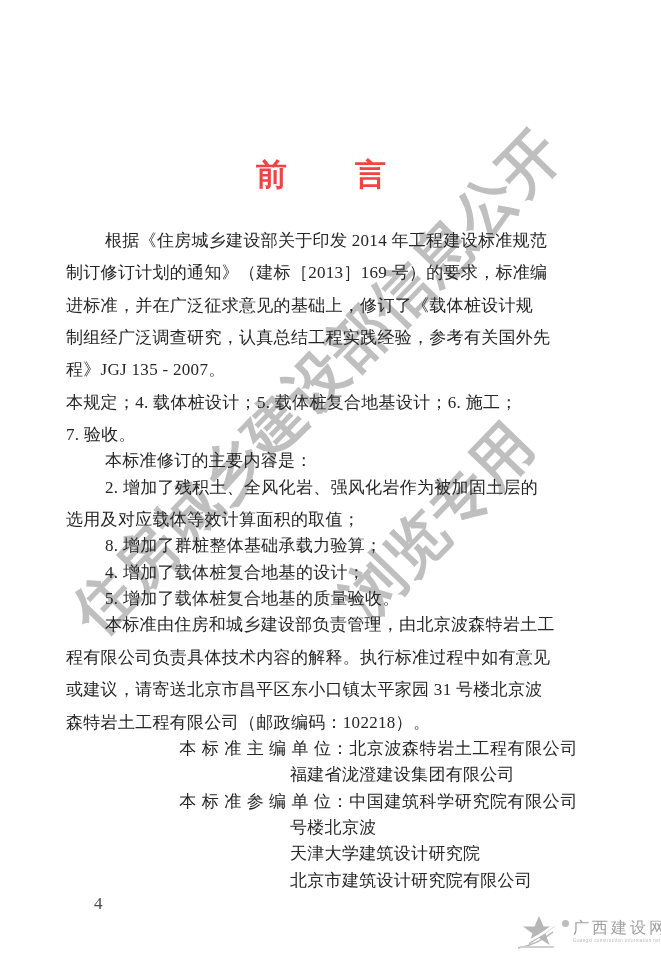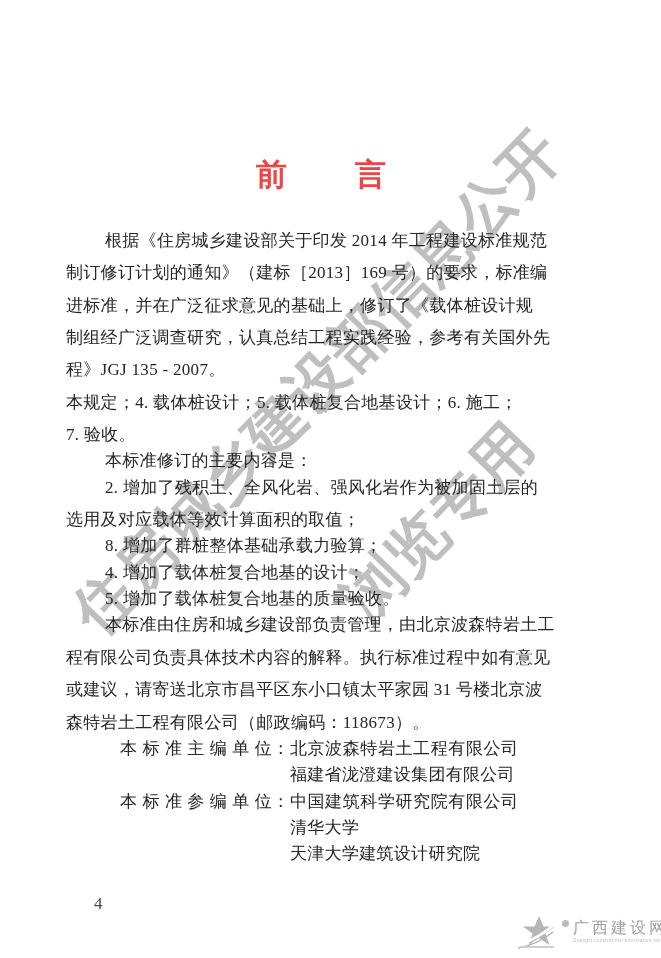--- a/index.html
+++ b/index.html
@@ -123,7 +123,7 @@
         <div class="line indent">本标准由住房和城乡建设部负责管理，由北京波森特岩土工</div>
         <div class="line flush">程有限公司负责具体技术内容的解释。执行标准过程中如有意见</div>
         <div class="line flush">或建议，请寄送北京市昌平区东小口镇太平家园 31 号楼北京波</div>
-        <div class="line flush">森特岩土工程有限公司（邮政编码：118673）。</div>
+        <div class="line flush">森特岩土工程有限公司（邮政编码：102218）。</div>
         <div class="line label">本 标 准 主 编 单 位：北京波森特岩土工程有限公司</div>
         <div class="line org">福建省泷澄建设集团有限公司</div>
         <div class="line label">本 标 准 参 编 单 位：中国建筑科学研究院有限公司</div>

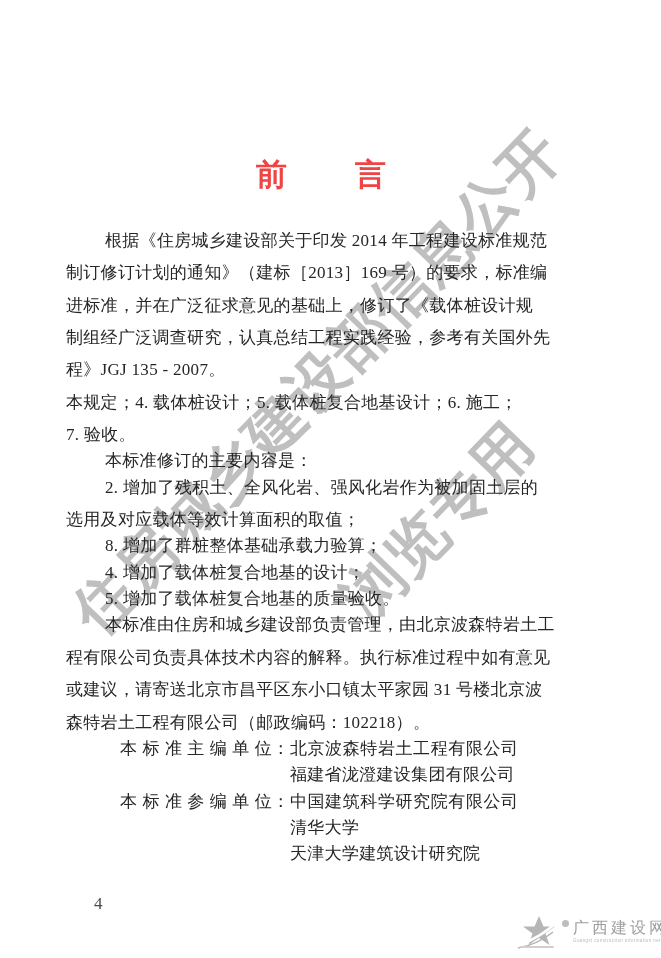--- a/index.html
+++ b/index.html
@@ -53,7 +53,7 @@
   }
   .line.flush{padding-left:0;margin-top:6px;}
   .line.indent{padding-left:39px;}
-  .line.label{padding-left:54px;letter-spacing:.6px;}
+  .line.label{padding-left:54px;letter-spacing:.6px;text-align:right;}
   .line.org{padding-left:224px;}
   
   .page-number{

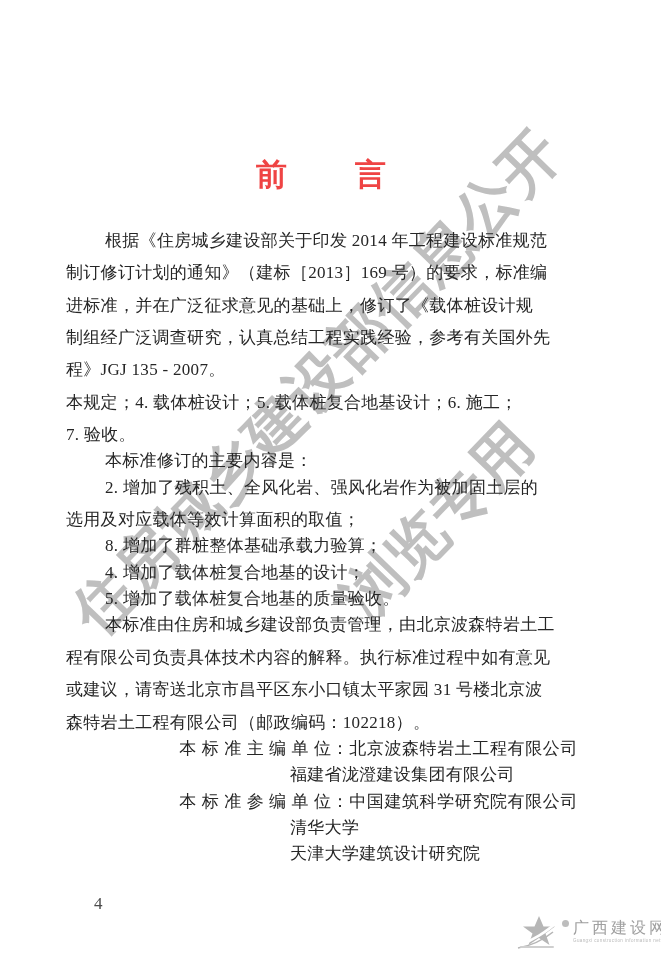--- a/index.html
+++ b/index.html
@@ -127,7 +127,7 @@
         <div class="line label">本 标 准 主 编 单 位：北京波森特岩土工程有限公司</div>
         <div class="line org">福建省泷澄建设集团有限公司</div>
         <div class="line label">本 标 准 参 编 单 位：中国建筑科学研究院有限公司</div>
-        <div class="line org">清华大学</div>
+        <div class="line org">号楼北京波</div>
         <div class="line org">天津大学建筑设计研究院</div>
       </div>
   </div>

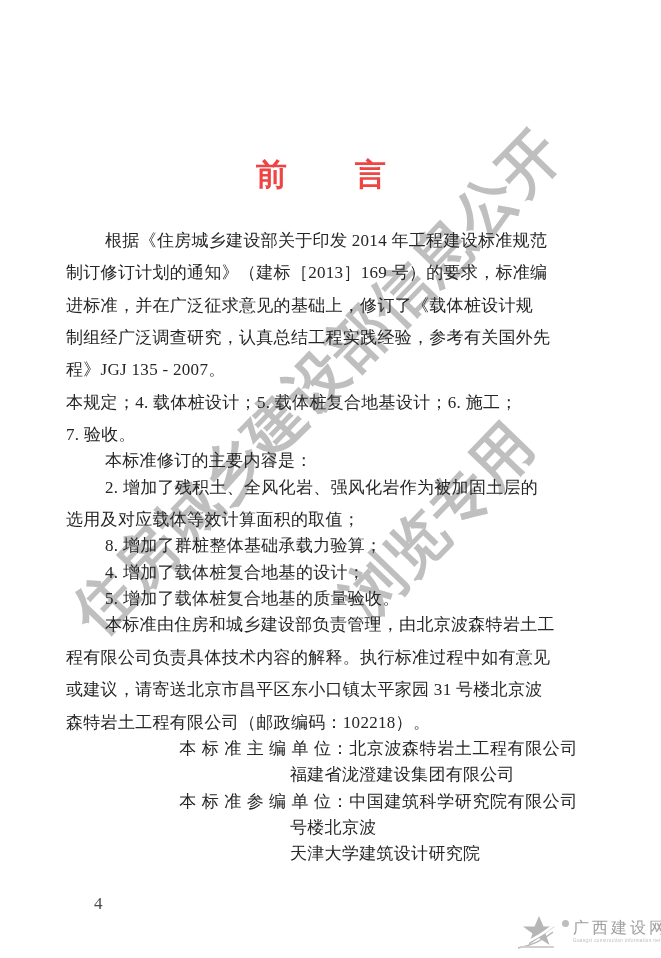--- a/index.html
+++ b/index.html
@@ -129,6 +129,7 @@
         <div class="line label">本 标 准 参 编 单 位：中国建筑科学研究院有限公司</div>
         <div class="line org">号楼北京波</div>
         <div class="line org">天津大学建筑设计研究院</div>
+        <div class="line org">北京市建筑设计研究院有限公司</div>
       </div>
   </div>
 

